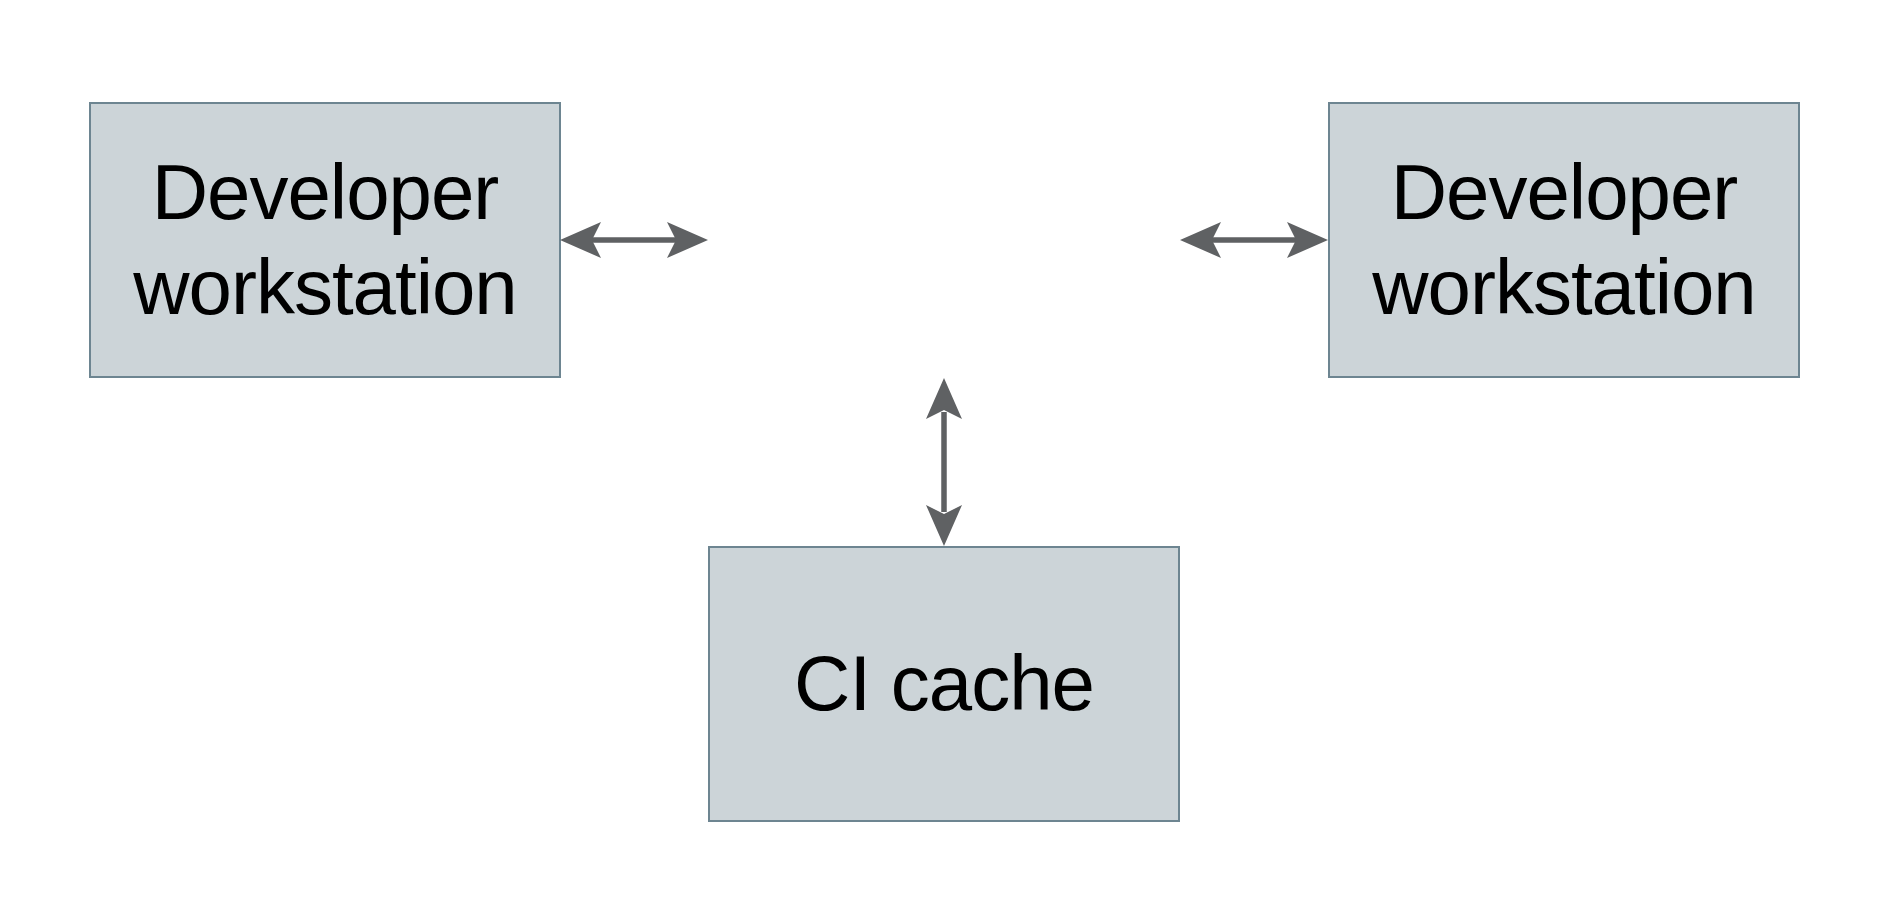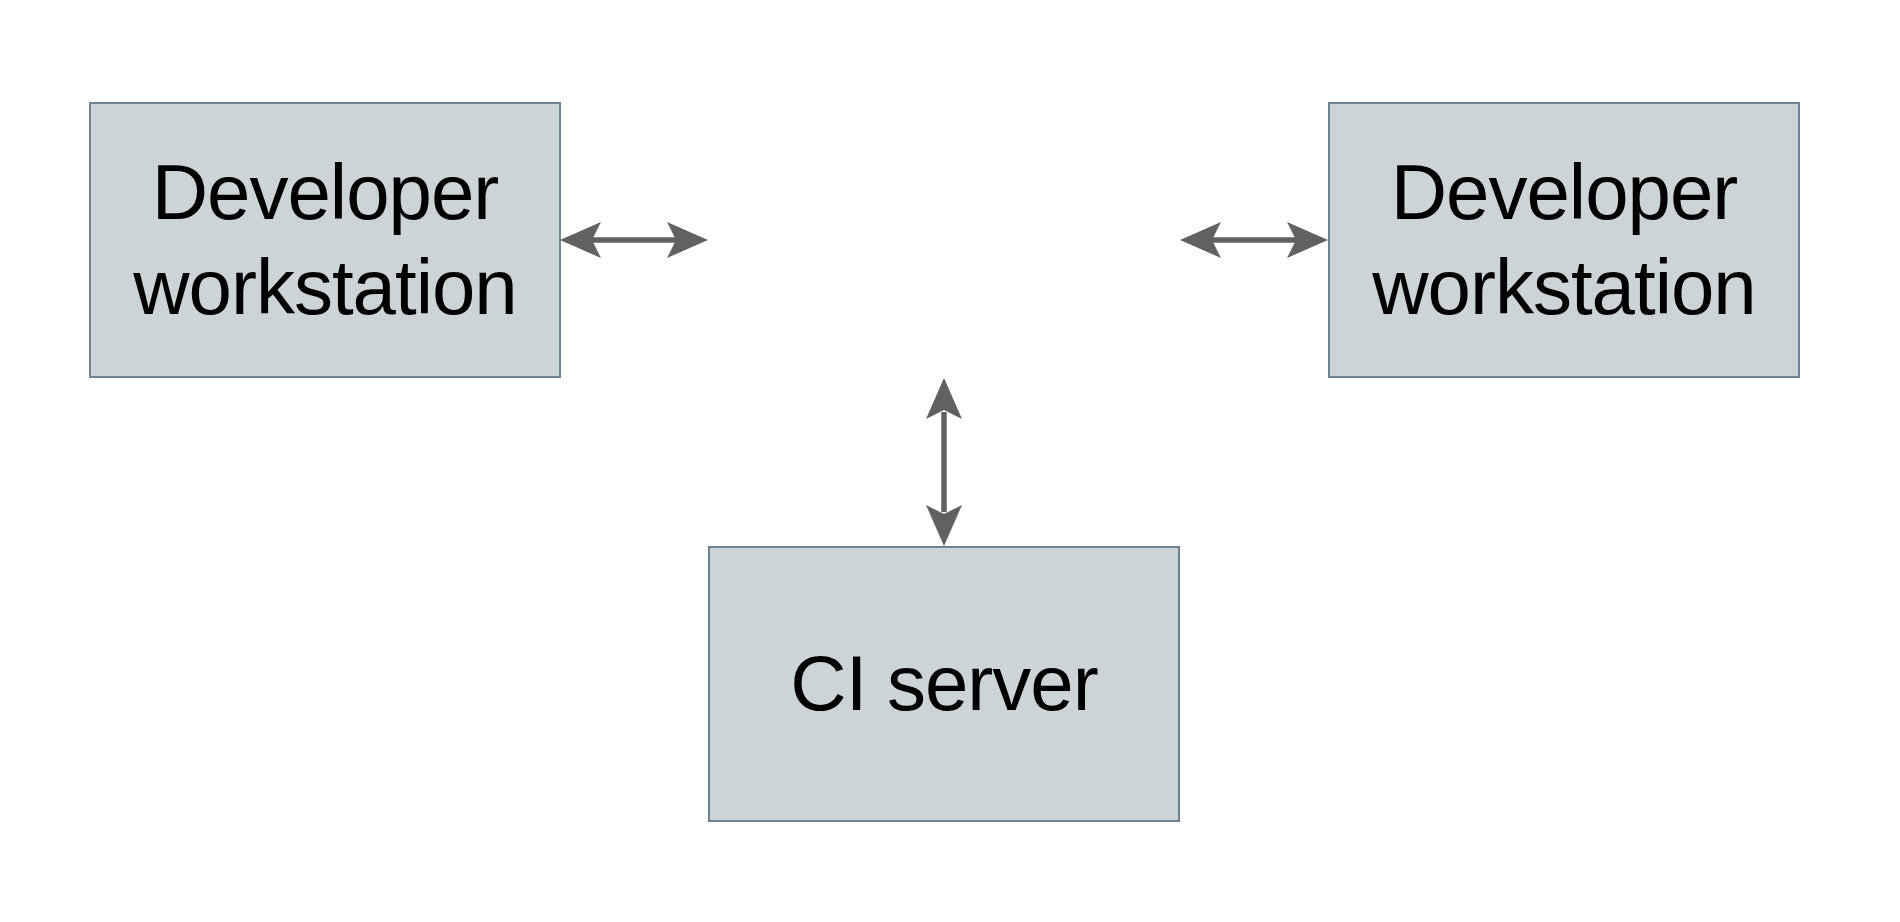--- a/index.html
+++ b/index.html
@@ -68,7 +68,7 @@
   </div>
 
   <div class="node node-ci">
-    <div class="node-label">CI server</div>
+    <div class="node-label">CI cache</div>
   </div>
 
   <div class="arrow arrow-h-left">

